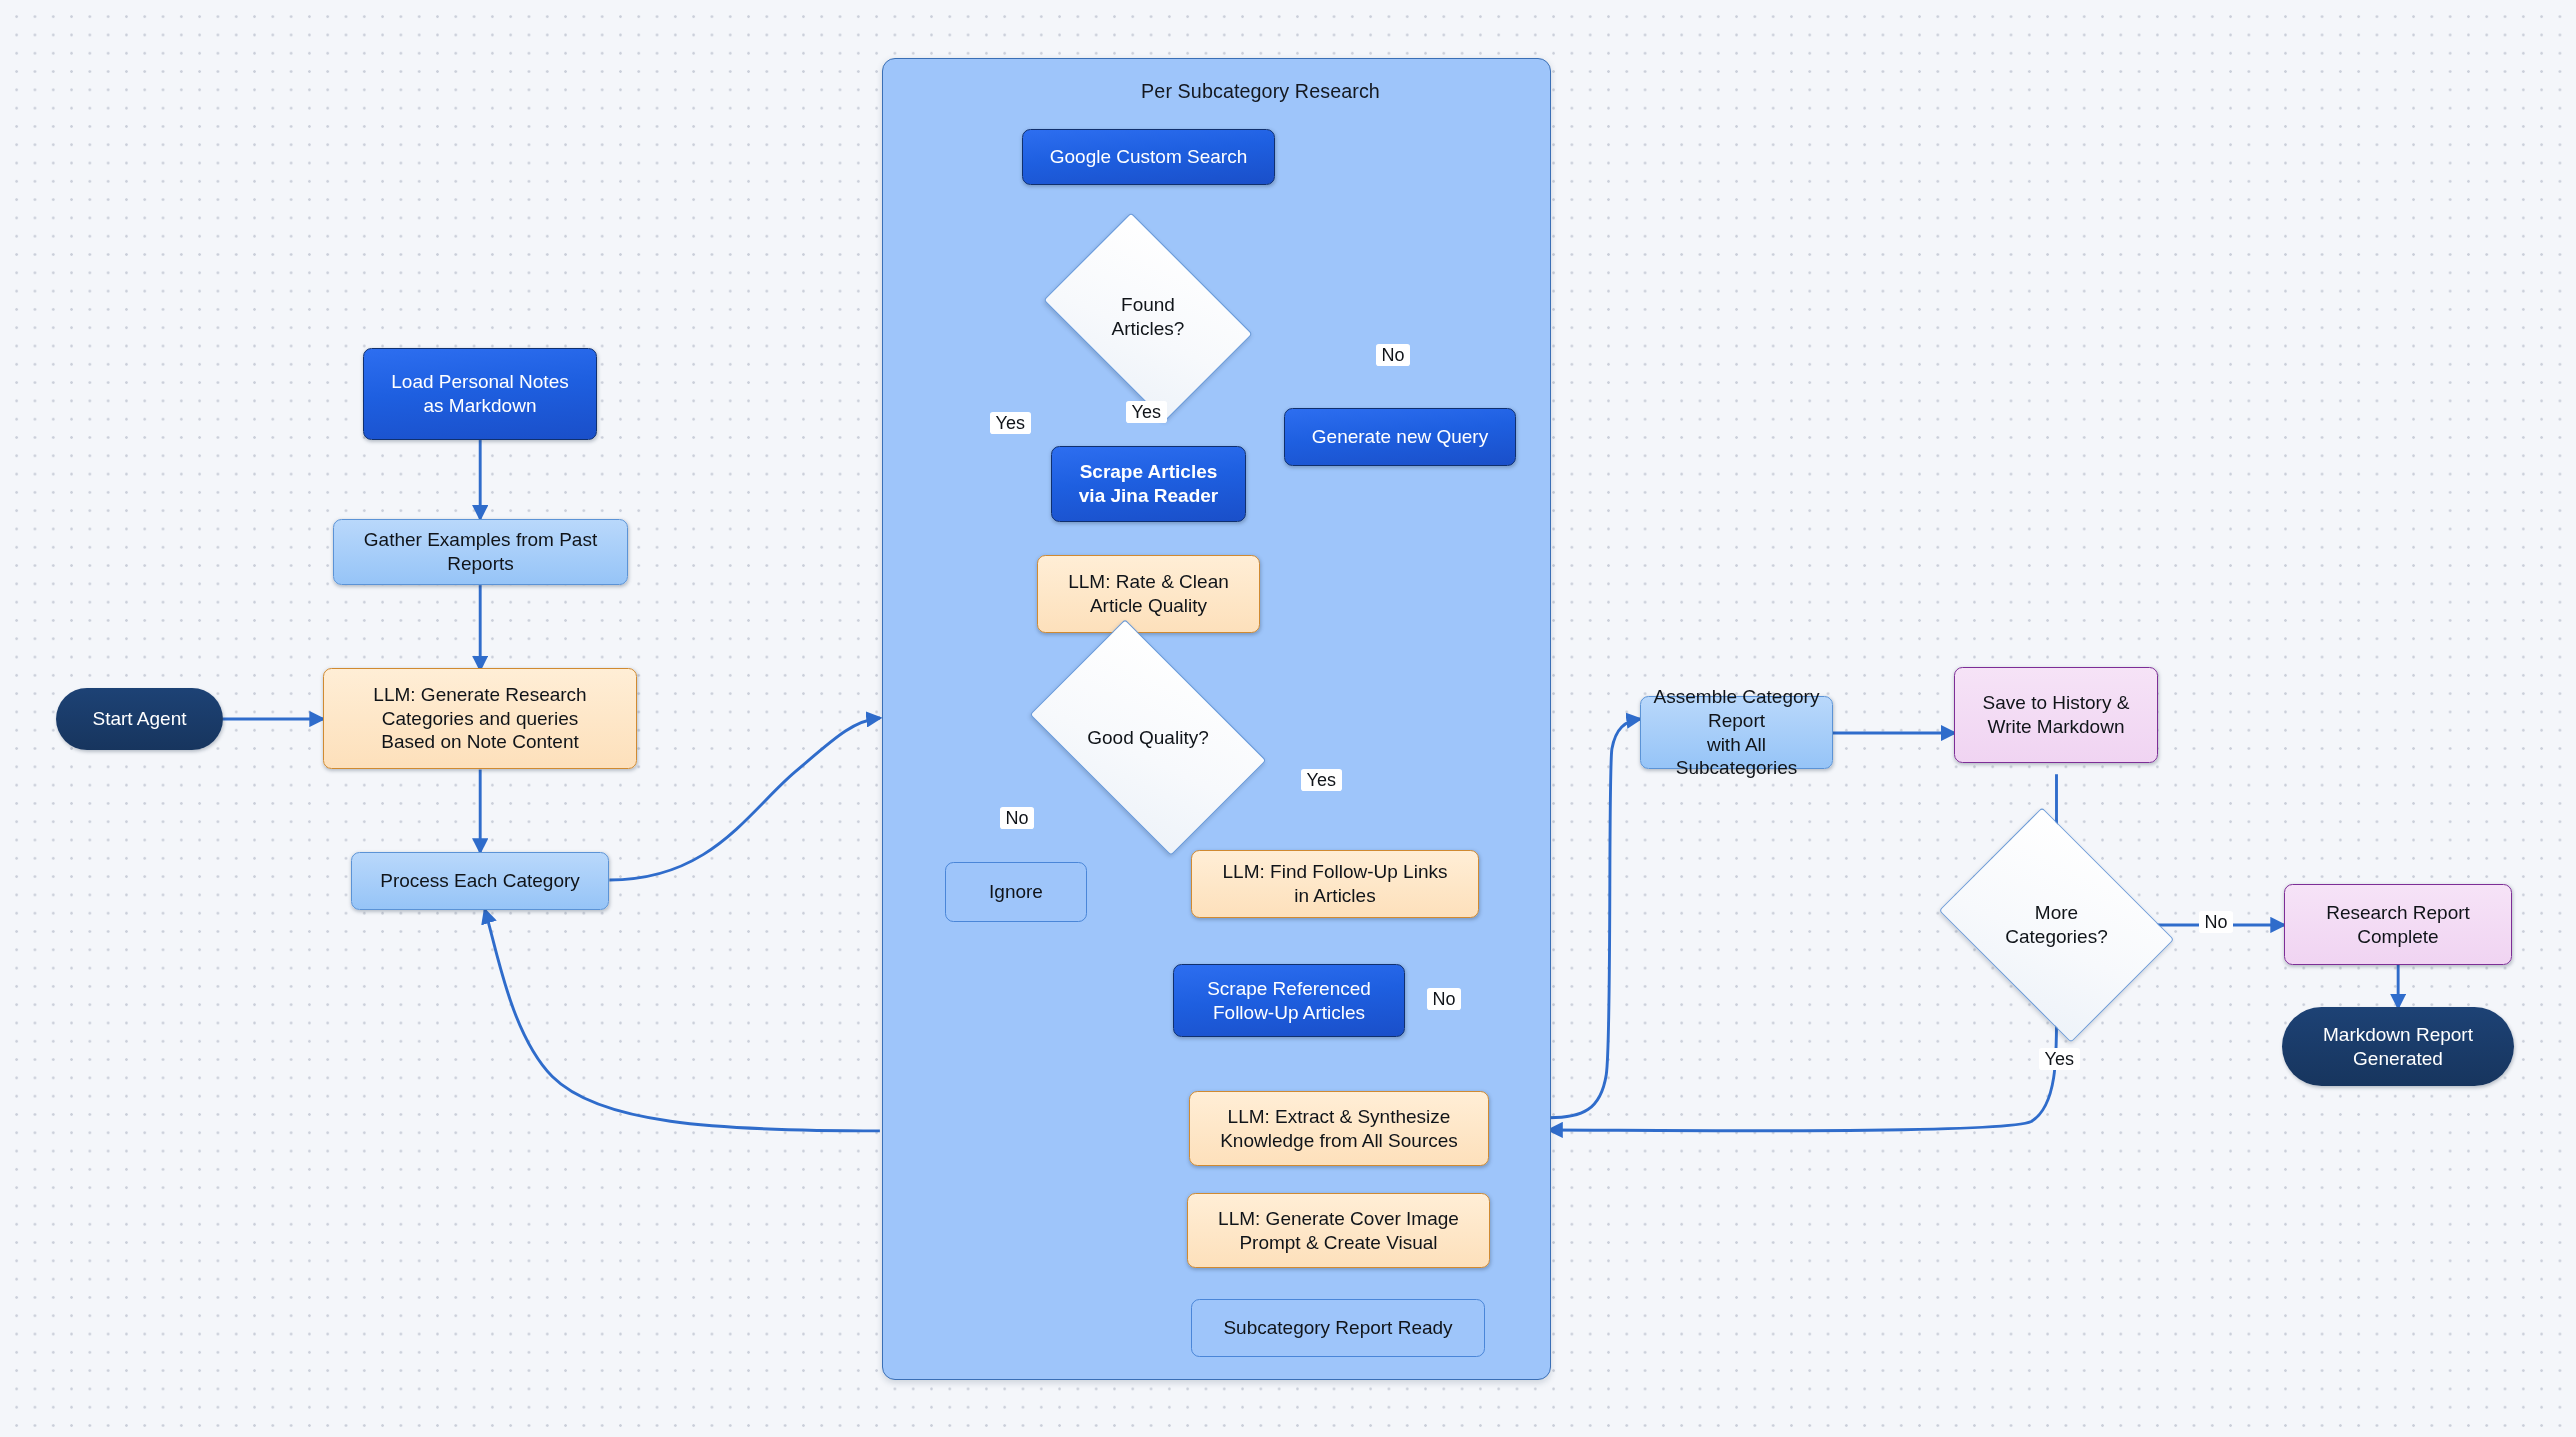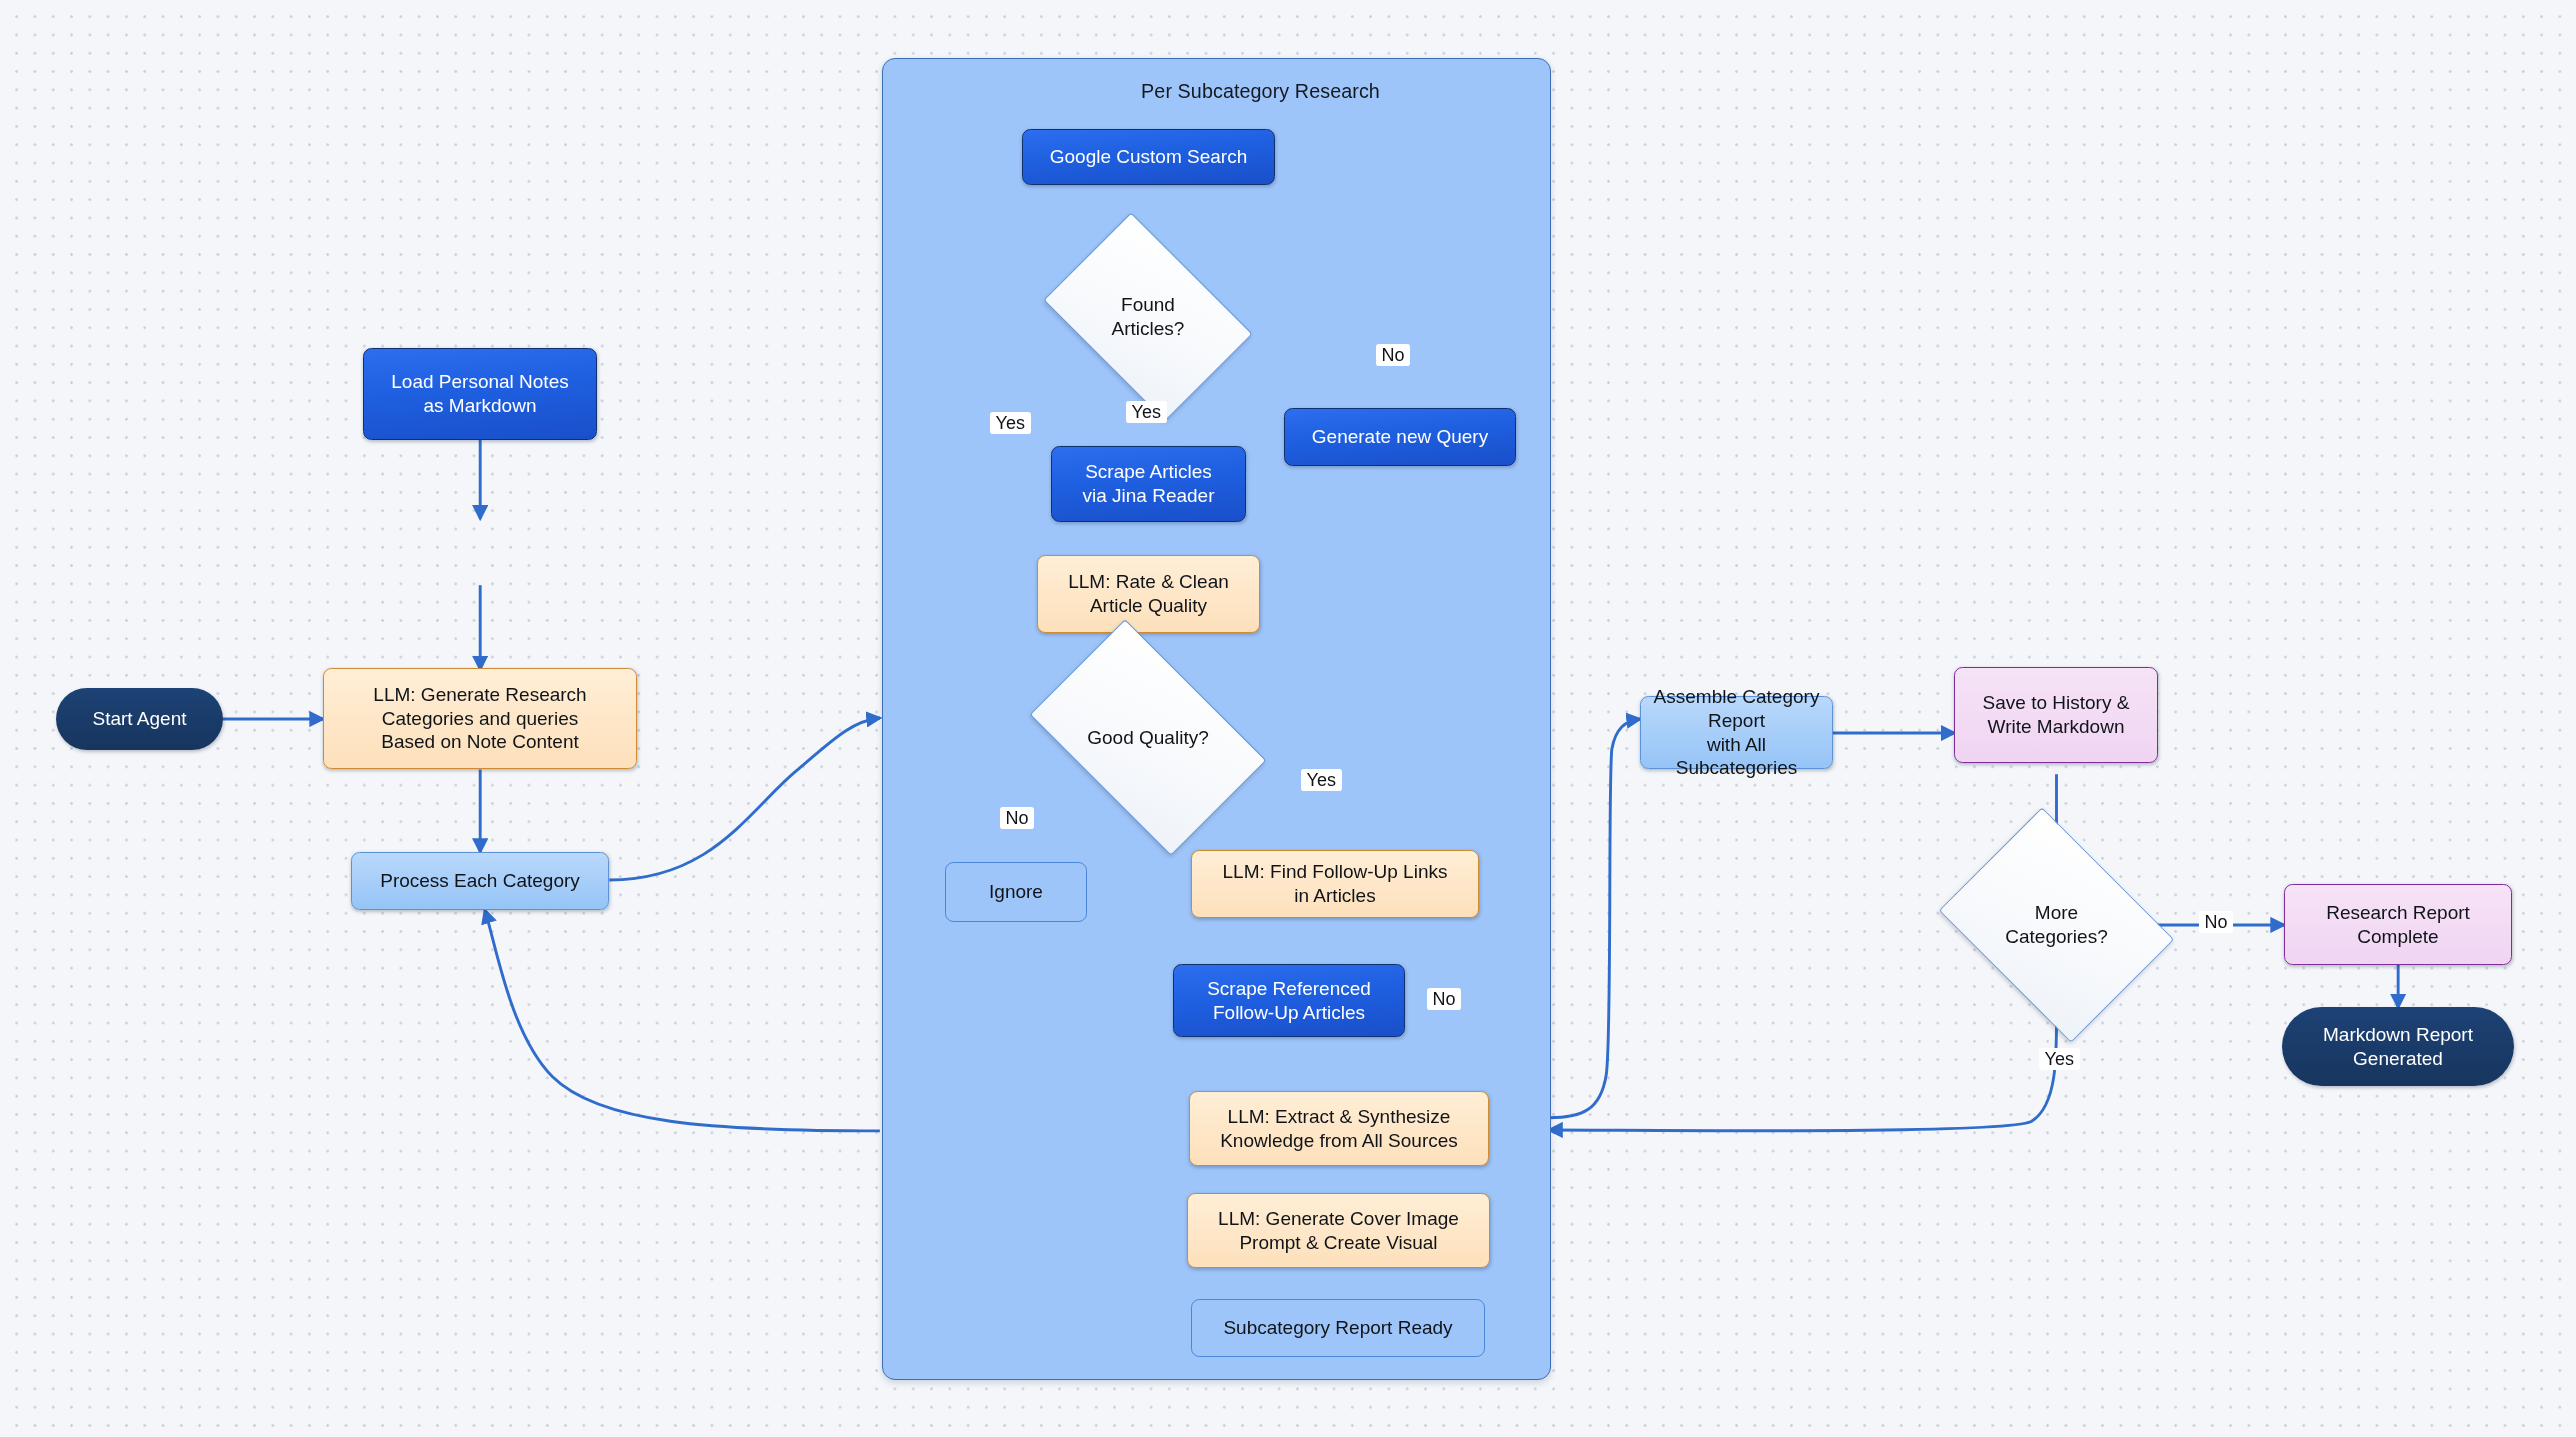--- a/index.html
+++ b/index.html
@@ -221,7 +221,7 @@
 
   <div class="node n-blue" style="left:1284px;top:408px;width:232px;height:58px;">Generate new Query</div>
 
-  <div class="node n-blue" style="left:1051px;top:446px;width:195px;height:76px;">Scrape Articles
+  <div class="node n-blue" style="left:1051px;top:446px;width:195px;height:76px;font-weight:bold;">Scrape Articles
 via Jina Reader</div>
 
   <div class="node n-orange" style="left:1037px;top:555px;width:223px;height:78px;">LLM: Rate &amp; Clean

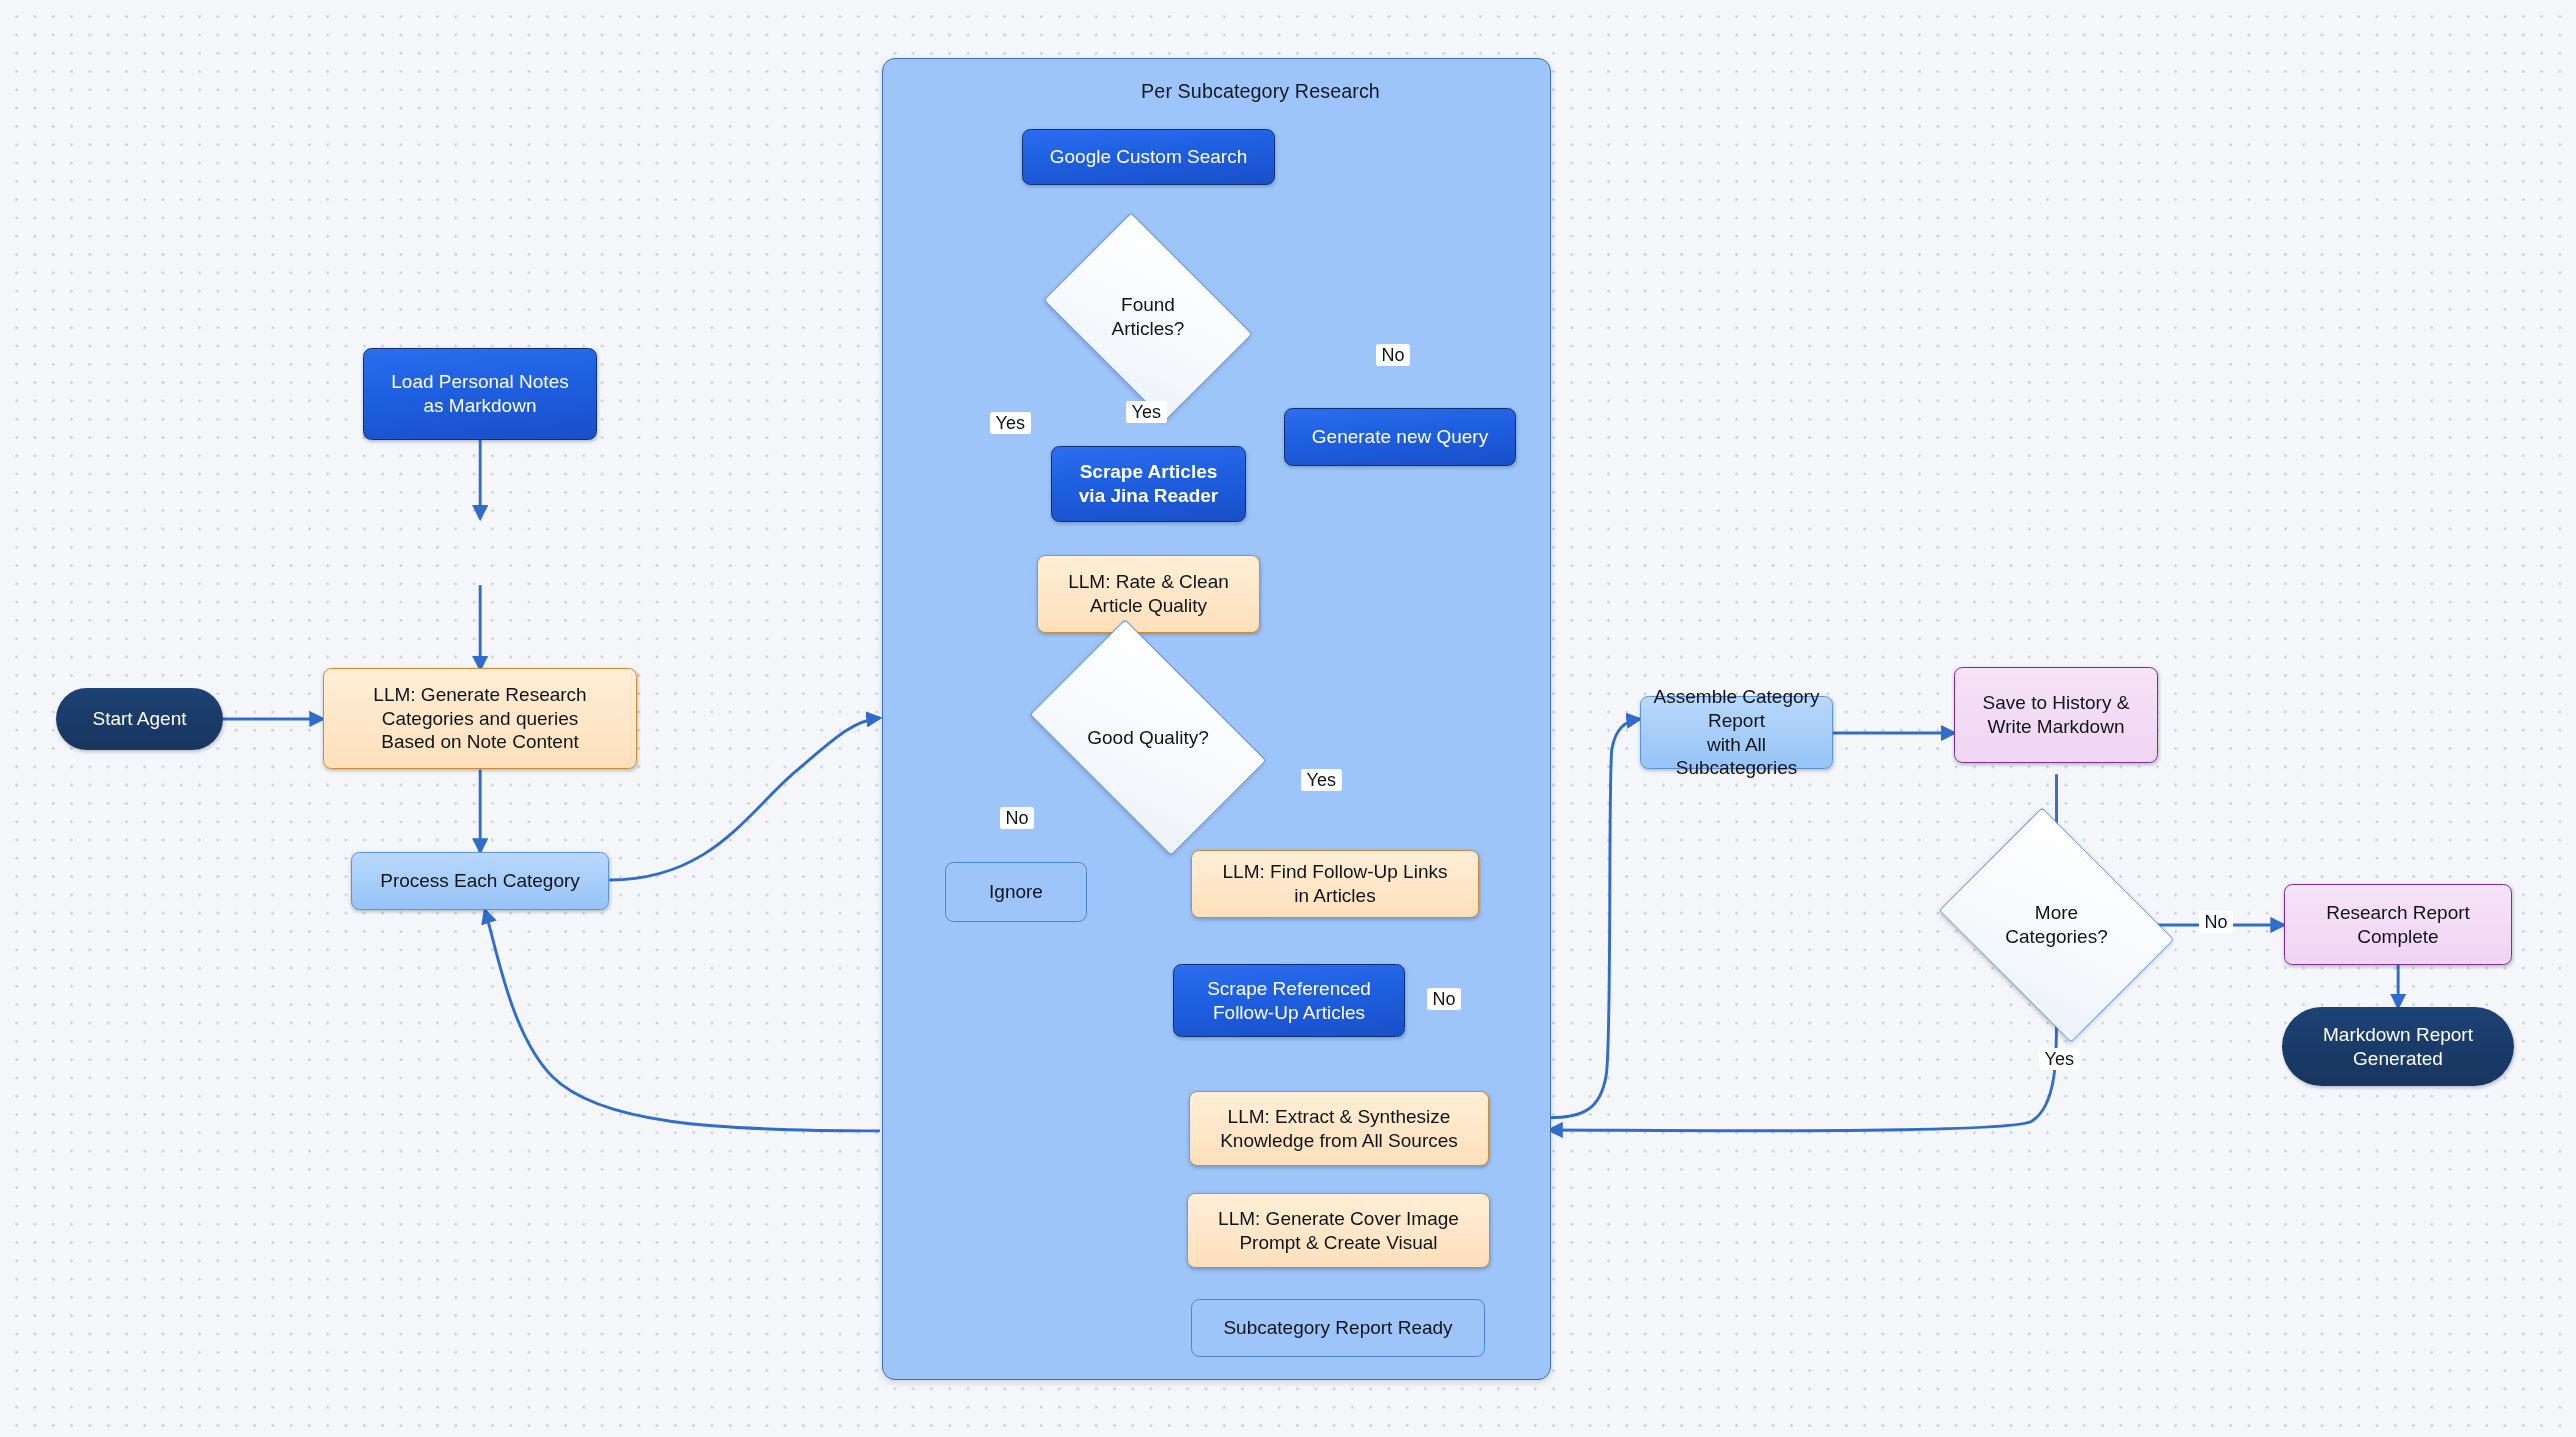--- a/index.html
+++ b/index.html
@@ -204,6 +204,8 @@
   <div class="node n-blue" style="left:363px;top:348px;width:234px;height:92px;">Load Personal Notes
 as Markdown</div>
 
+  <div class="node n-lblue" style="left:333px;top:519px;width:295px;height:66px;">Gather Examples from Past
+Reports</div>
 
   <div class="node n-orange" style="left:323px;top:668px;width:314px;height:101px;">LLM: Generate Research
 Categories and queries

